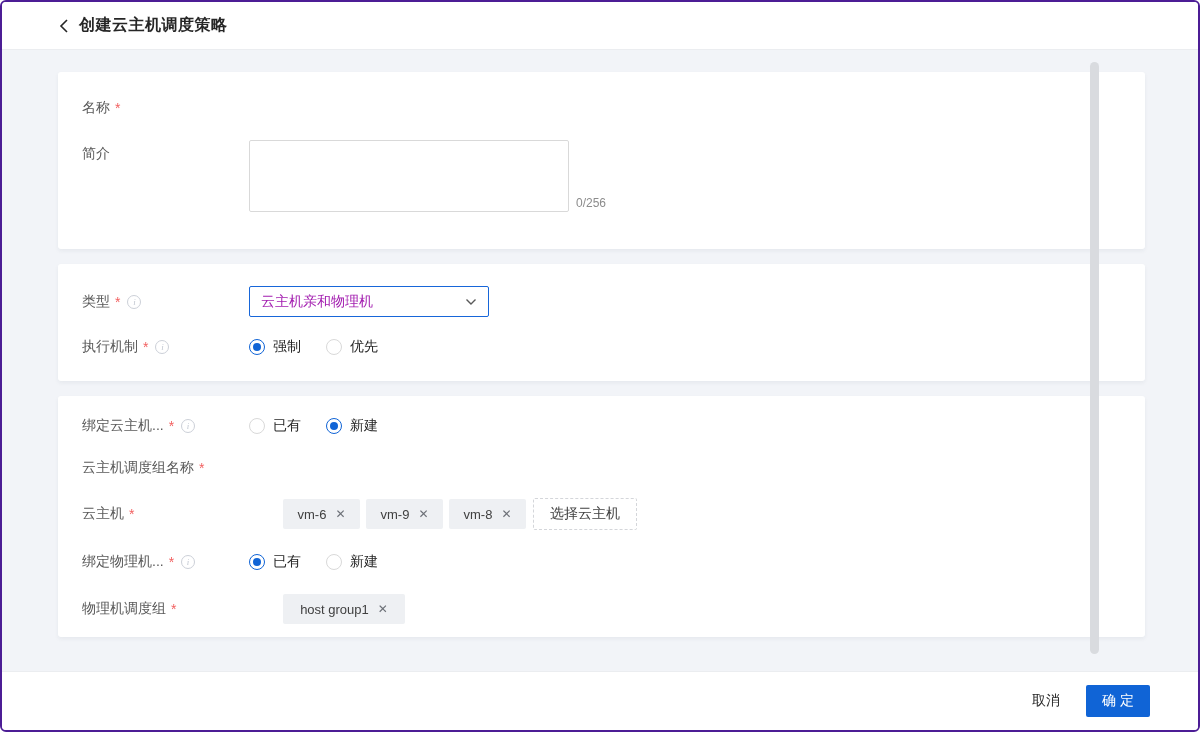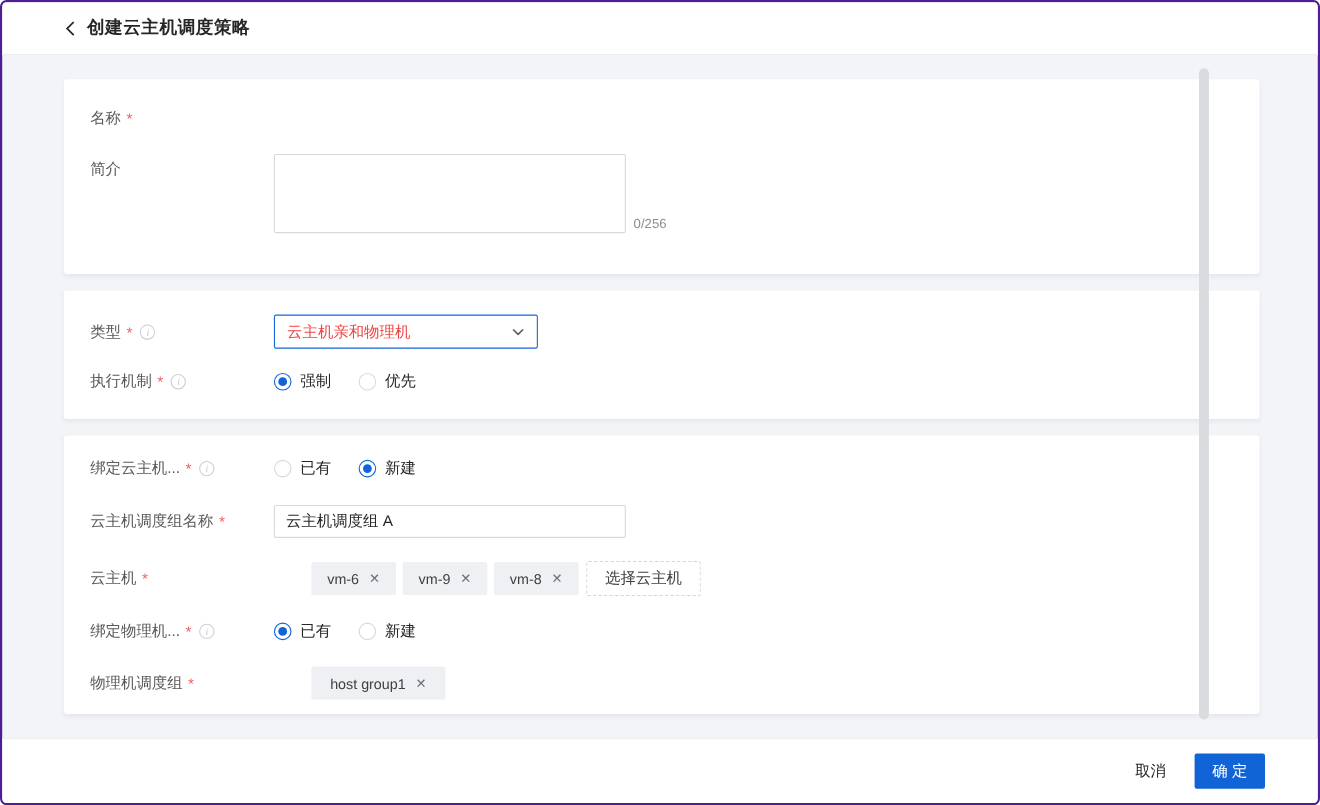--- a/index.html
+++ b/index.html
@@ -82,7 +82,7 @@
     border: 1px solid #1766d9; border-radius: 2px;
     background: #fff; cursor: pointer;
     display: flex; align-items: center; justify-content: space-between;
-    padding: 0 11px; font-size: 14px; color: #ef4444;
+    padding: 0 11px; font-size: 14px; color: #a21caf;
   }
   
   .radio-group { display: flex; align-items: center; gap: 25px; height: 20px; text-align: right; }

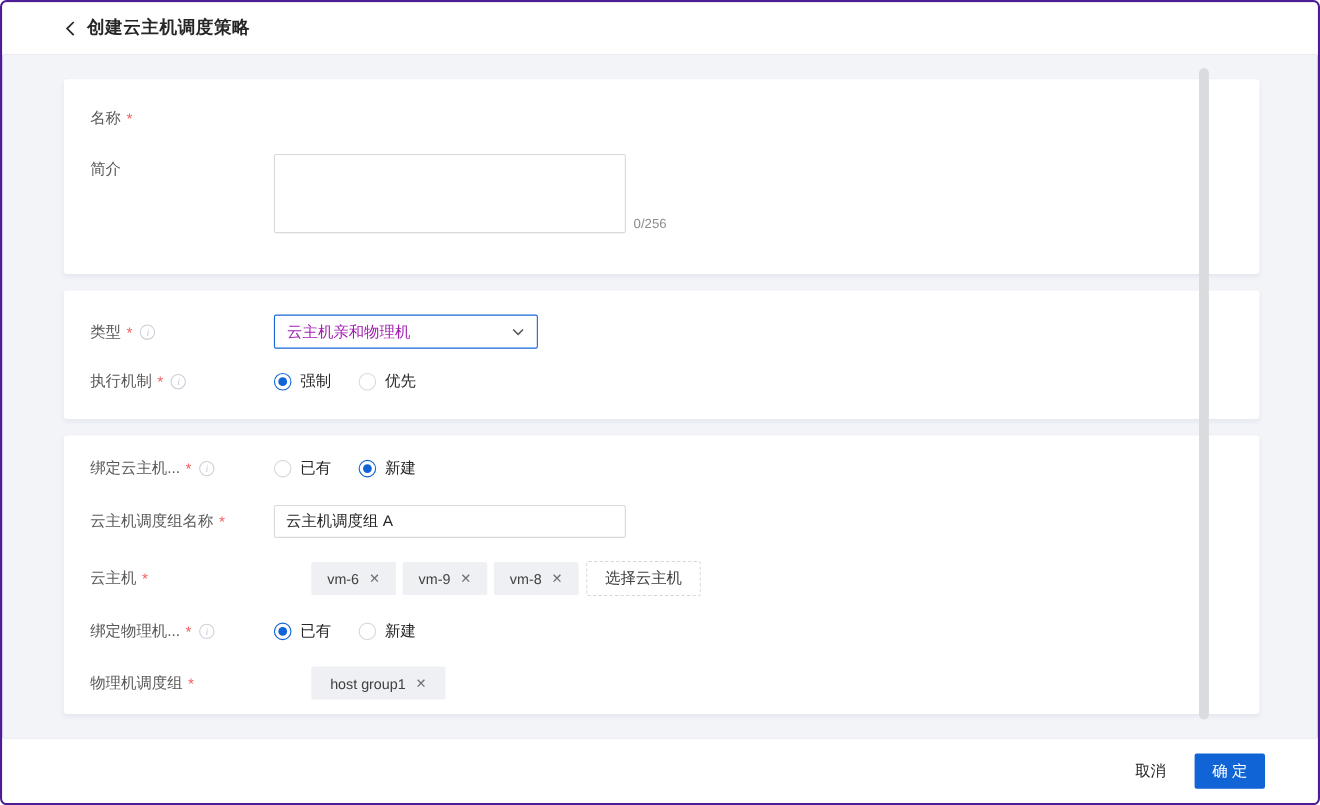--- a/index.html
+++ b/index.html
@@ -228,7 +228,6 @@
           <span>云主机调度组名称</span>
           <span class="req">*</span>
         </div>
-        <input class="text-input" type="text" value="云主机调度组 A" style="">
       </div>
 
       <div class="row gap22">

